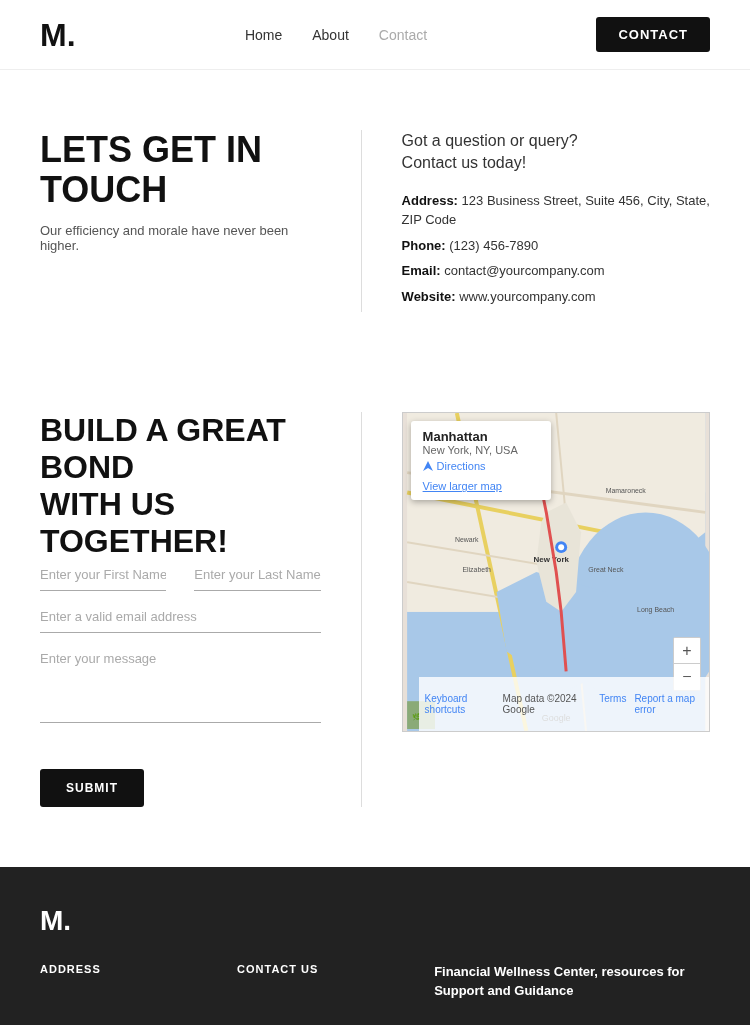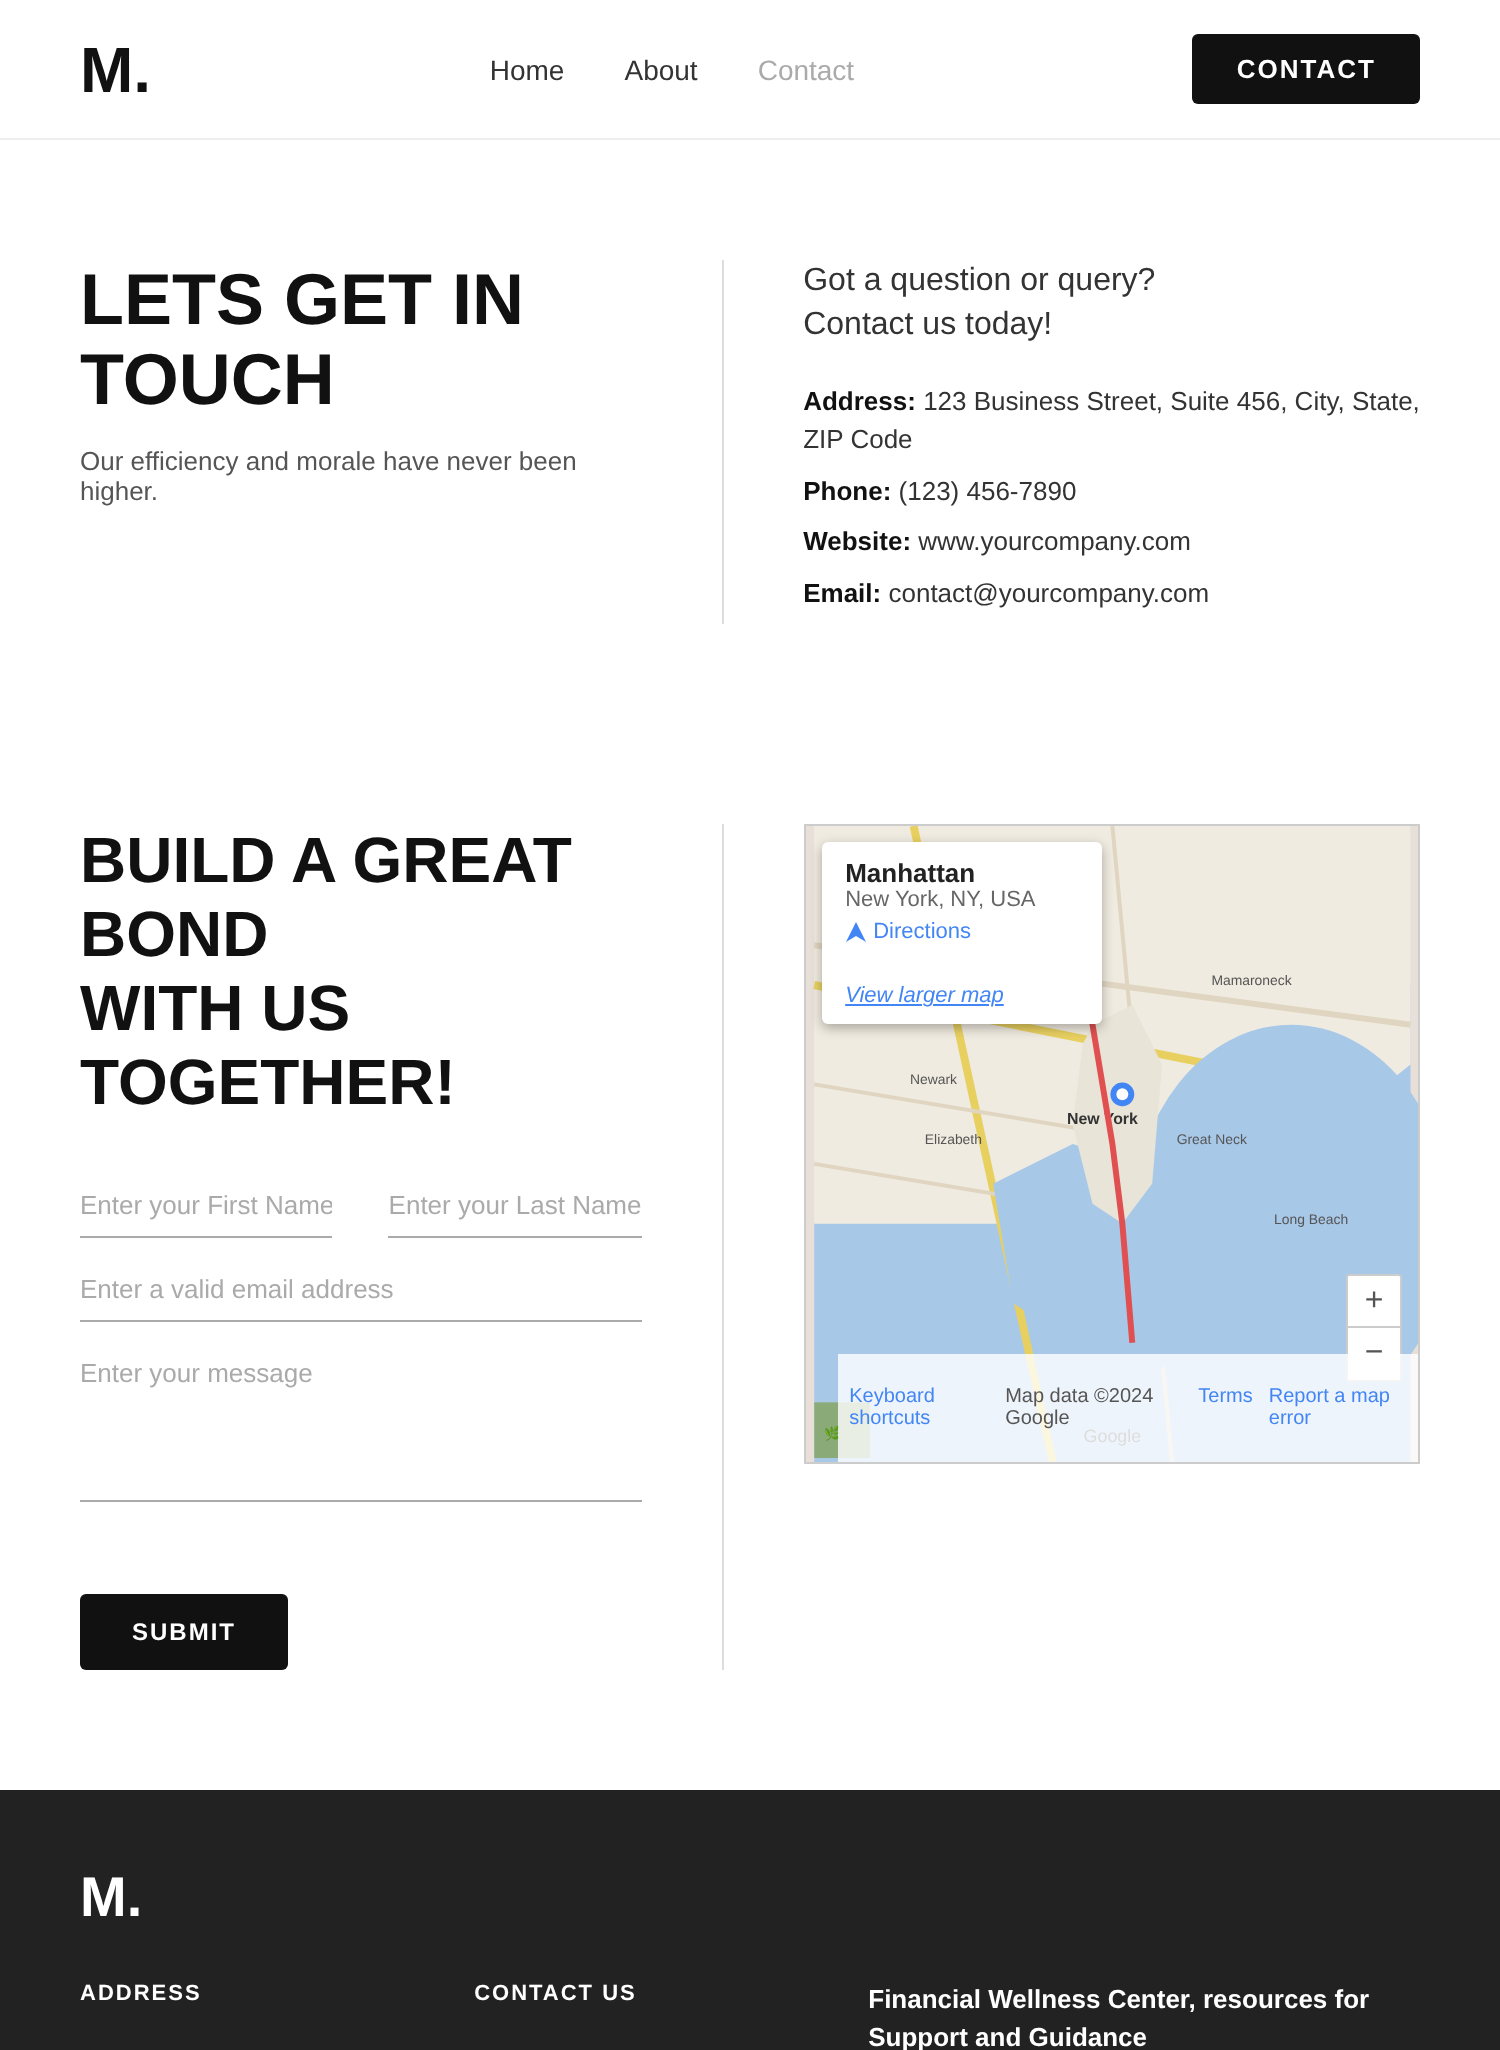--- a/index.html
+++ b/index.html
@@ -299,12 +299,12 @@
         <span>(123) 456-7890</span>
       </p>
       <p>
+        <strong>Email:</strong>
+        <span>contact@yourcompany.com</span>
+      </p>
+      <p>
         <strong>Website:</strong>
         <span>www.yourcompany.com</span>
-      </p>
-      <p>
-        <strong>Email:</strong>
-        <span>contact@yourcompany.com</span>
       </p>
     </div>
   </div>

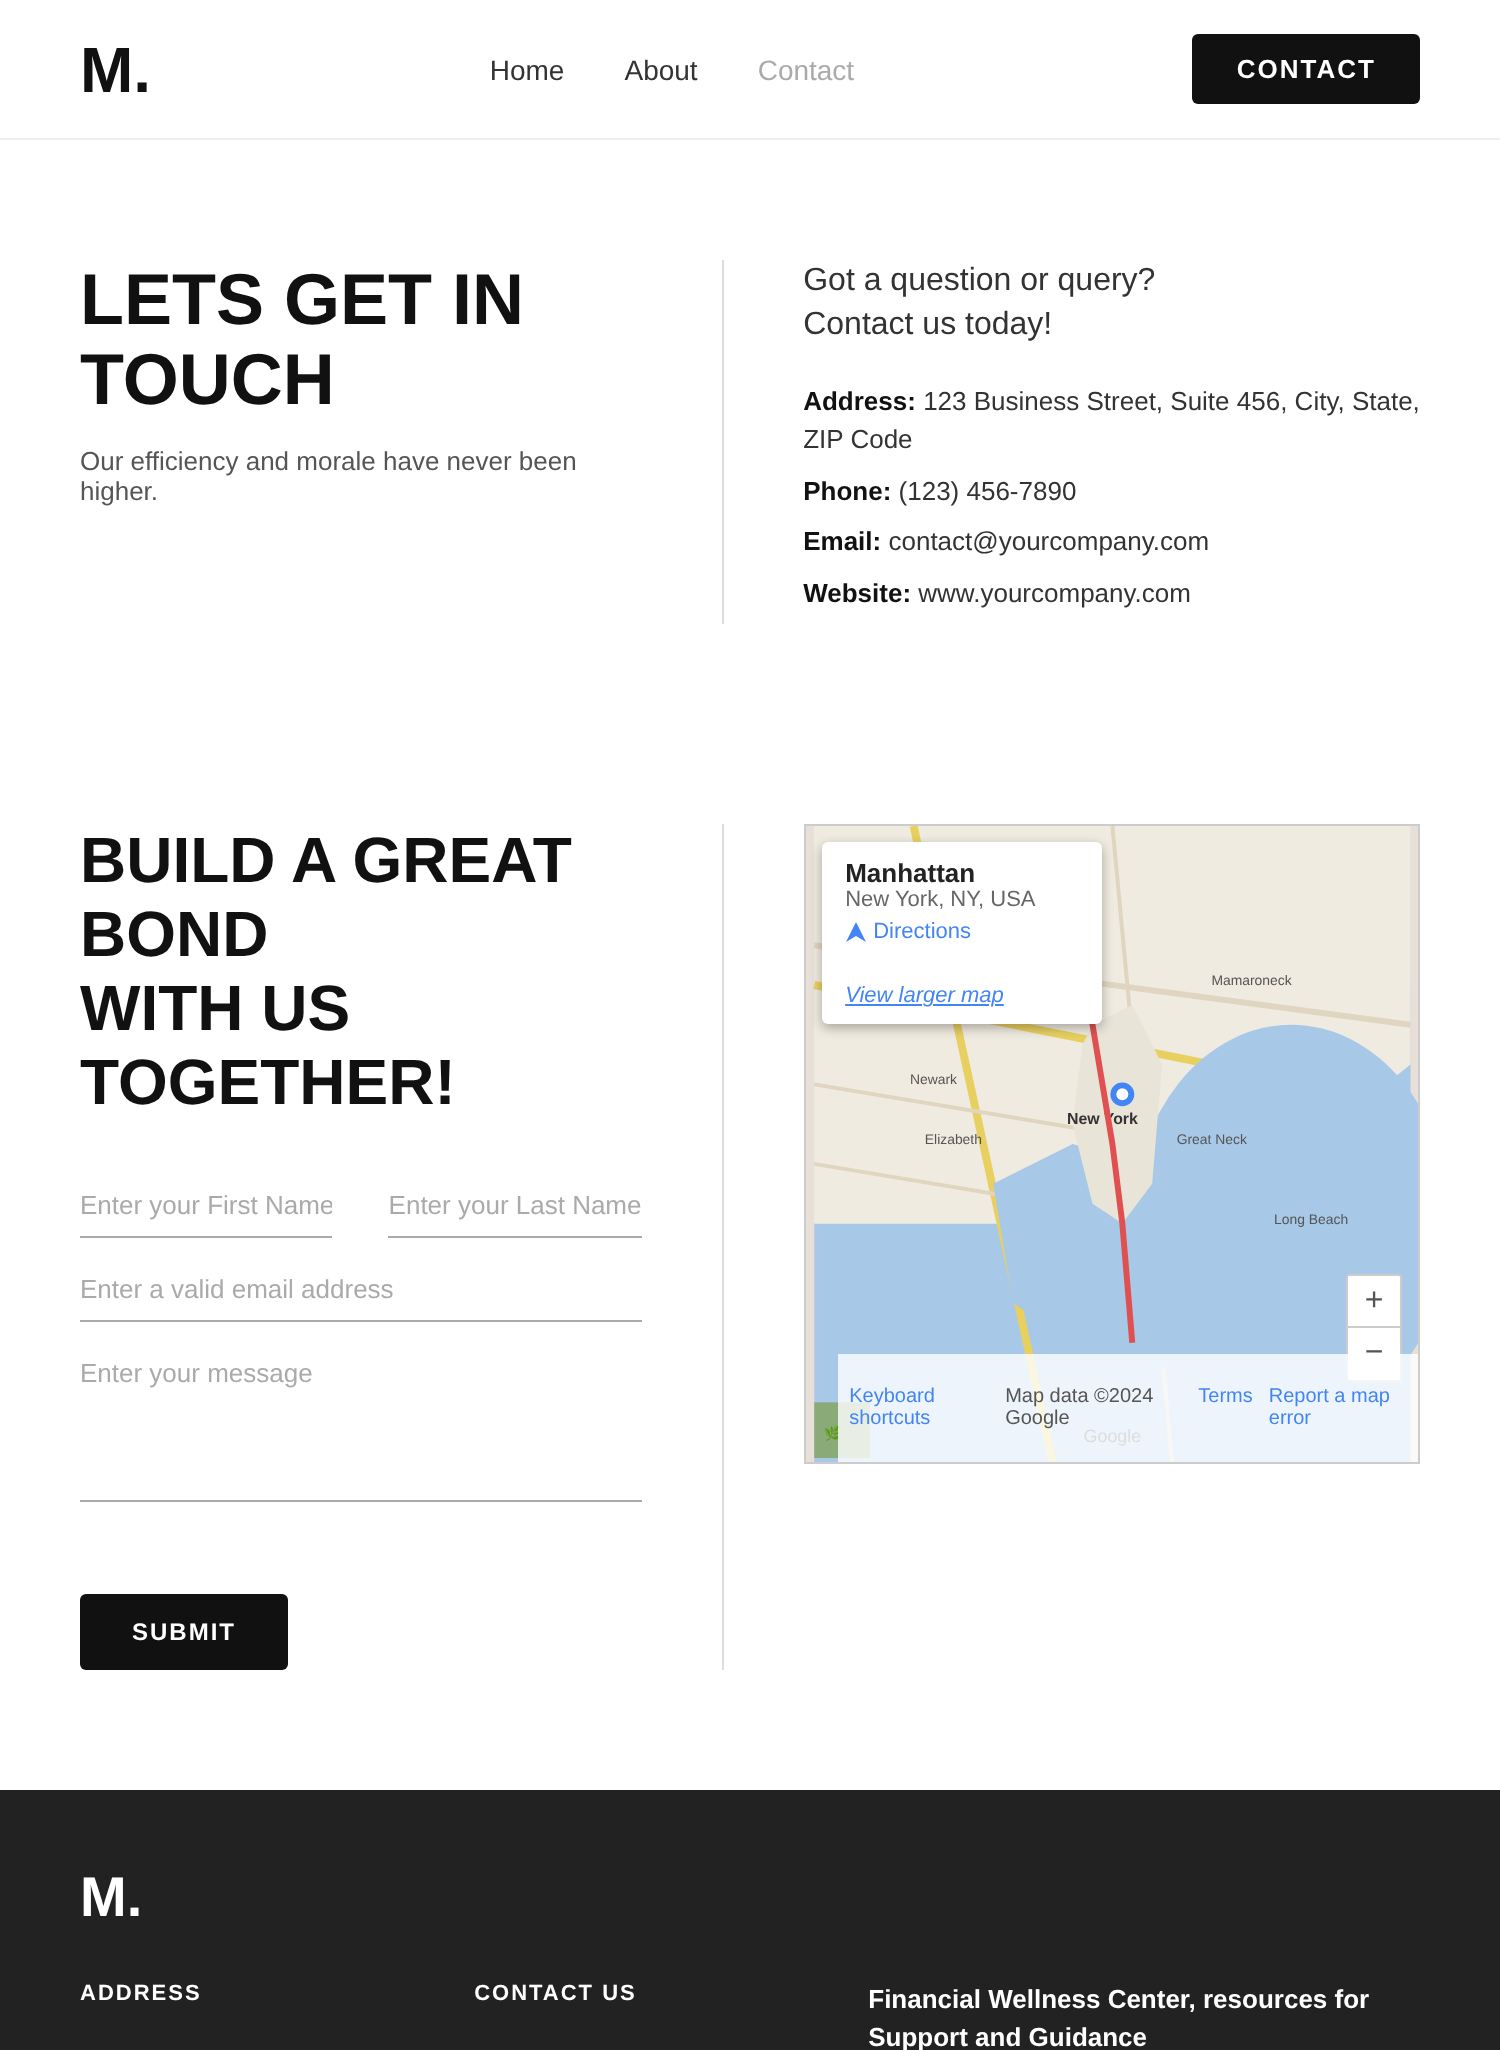--- a/index.html
+++ b/index.html
@@ -99,7 +99,6 @@
       font-size: 32px;
       font-weight: 900;
       line-height: 1.15;
-      margin-bottom: 28px;
       color: #111;
     }
     .form-row {

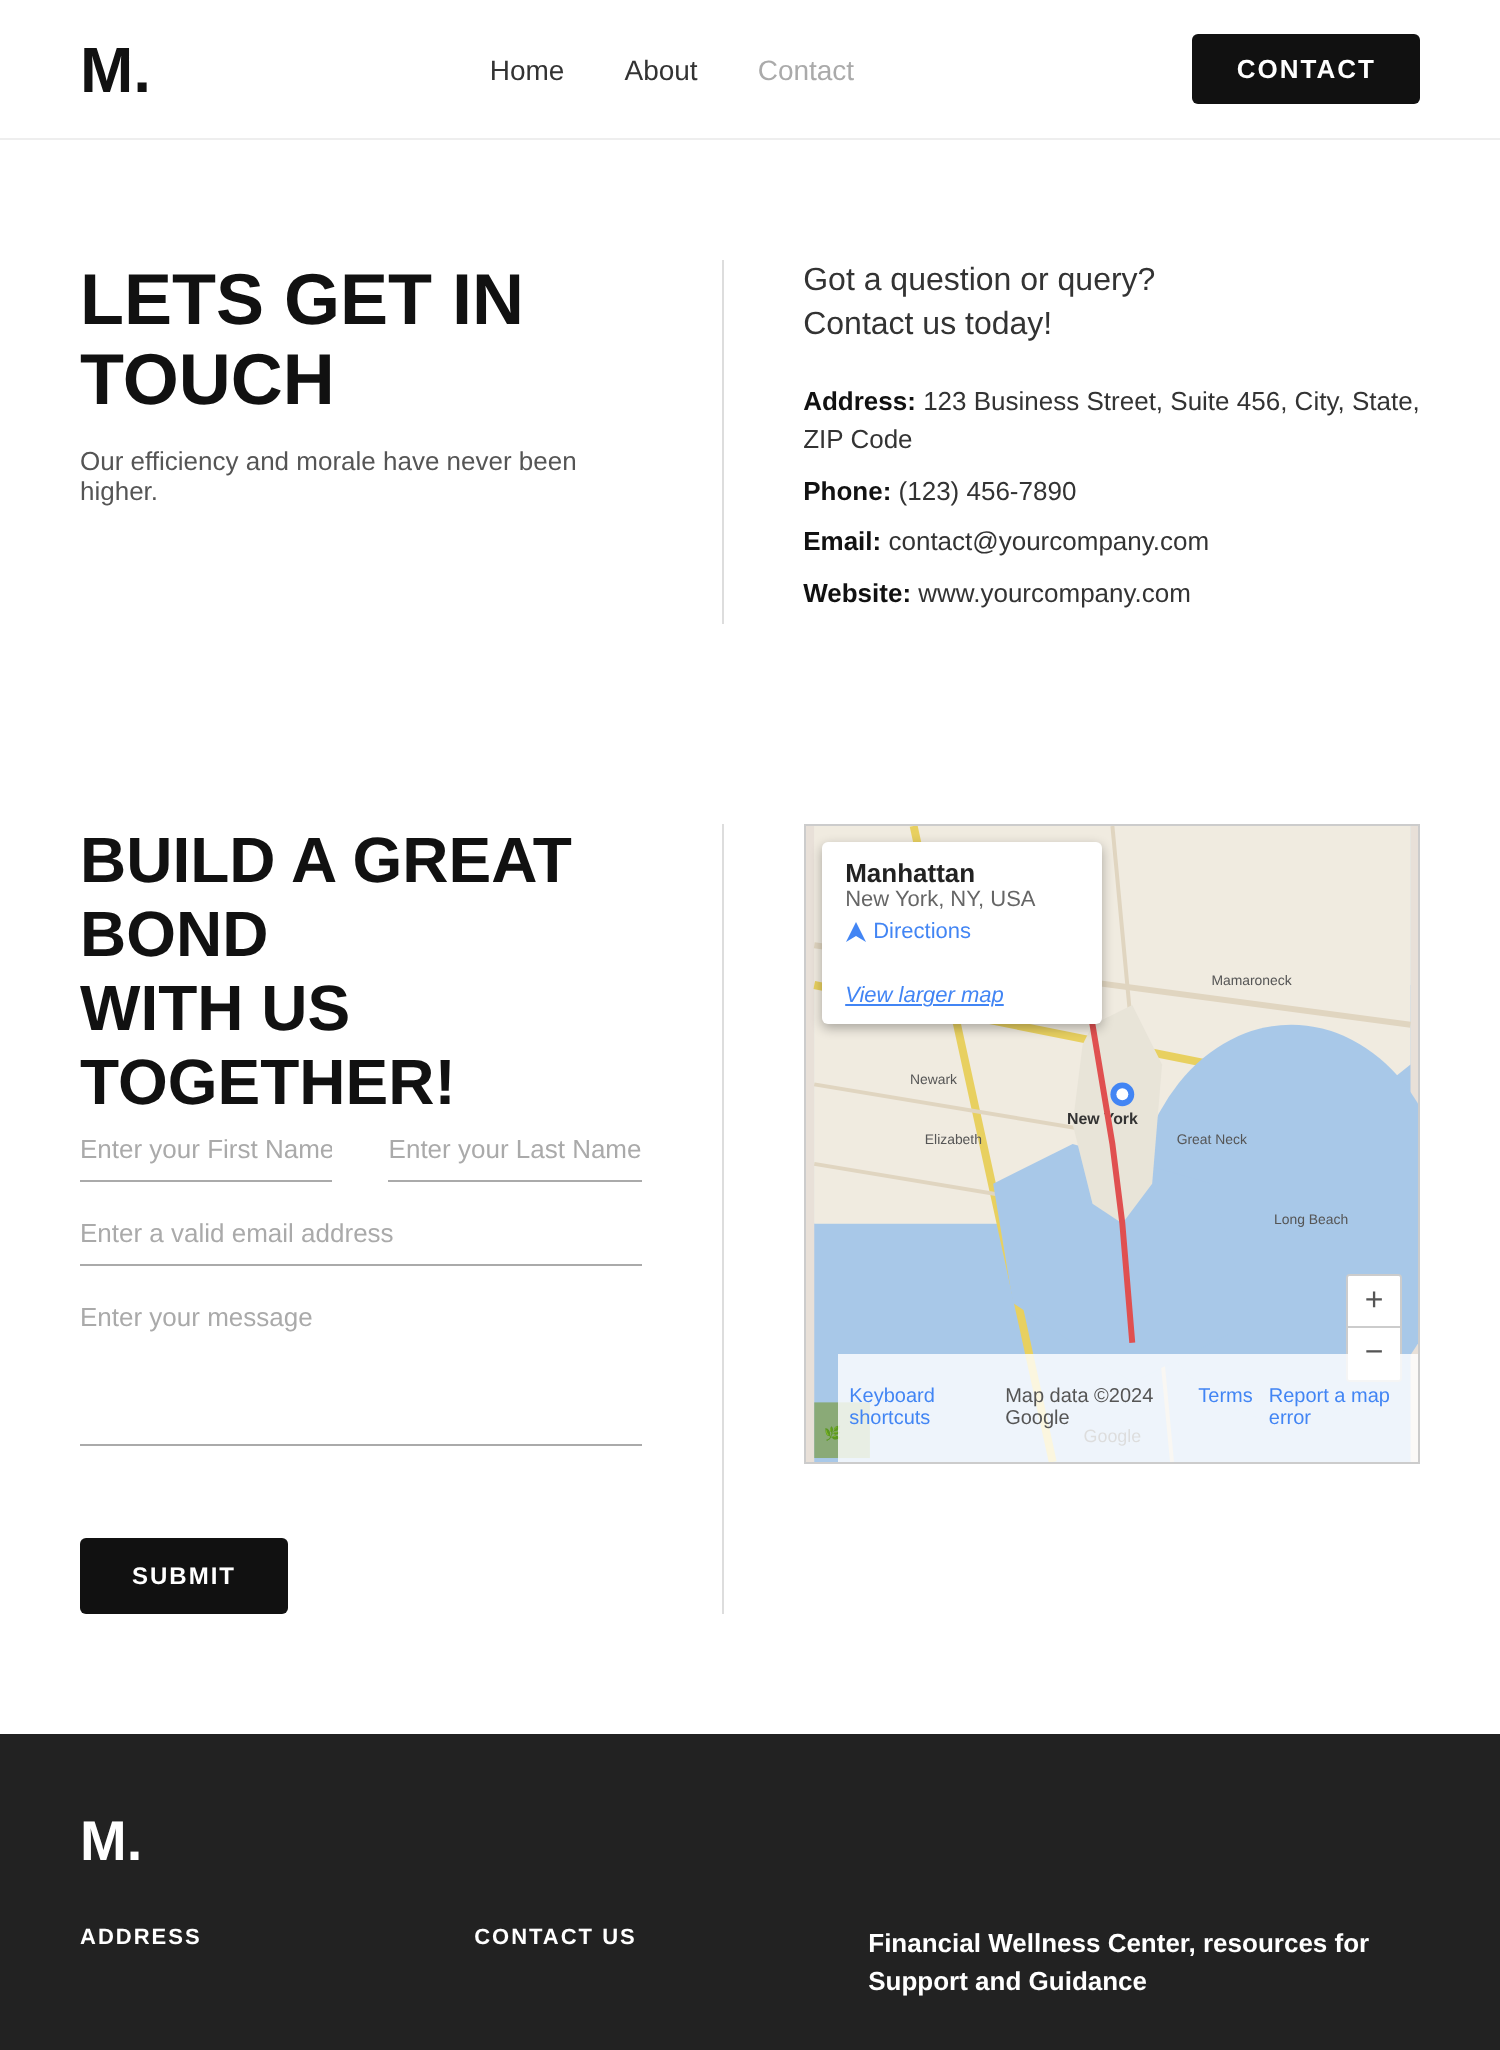--- a/index.html
+++ b/index.html
@@ -185,7 +185,7 @@
     .map-popup .place-name { font-weight: bold; font-size: 13px; color: #222; }
     .map-popup .place-sub { color: #666; font-size: 11px; margin-bottom: 4px; }
     .map-popup .directions { color: #4285f4; font-size: 11px; cursor: pointer; display: flex; align-items: center; gap: 4px; }
-    .map-popup .view-larger { color: #4285f4; font-size: 11px; cursor: pointer; display: block; margin-top: 20px; font-style: italic; }
+    .map-popup .view-larger { color: #4285f4; font-size: 11px; cursor: pointer; display: block; margin-top: 8px; }
     .map-controls {
       position: absolute;
       right: 8px;

